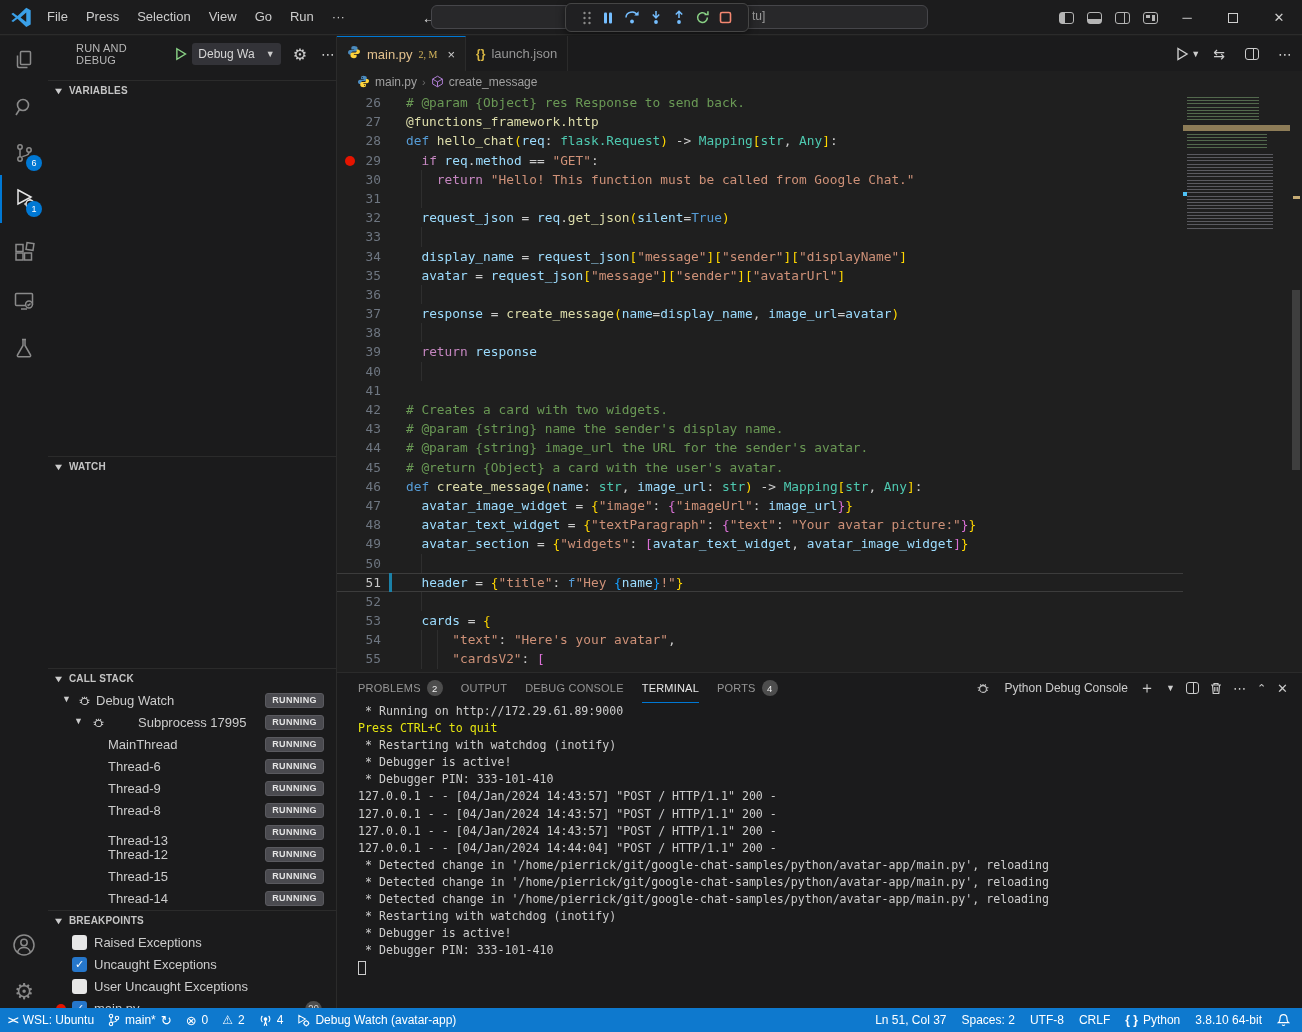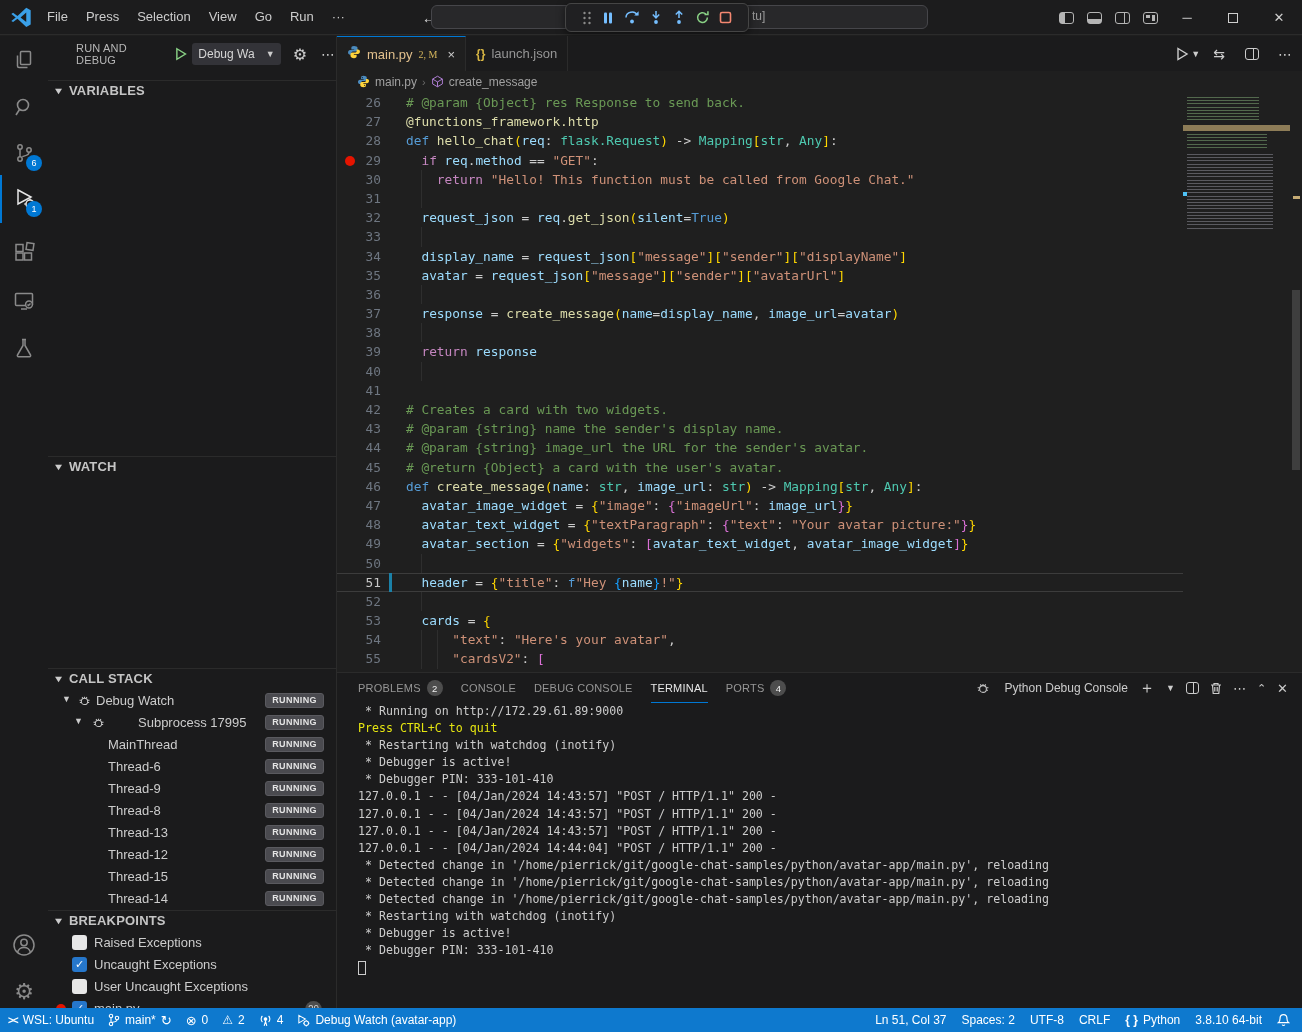--- a/index.html
+++ b/index.html
@@ -53,7 +53,7 @@
   .sechead { position:absolute; left:0; width:100%; height:20px; display:flex; align-items:center;
     border-top:1px solid #2b2b2b; }
   .sechead .chevd { margin-left:6px; font-size:9px; color:#cccccc; transform:scaleX(1.3); }
-  .sechead .sttl { margin-left:6px; font-size:13px; font-weight:bold; color:#c5c5c5; letter-spacing:.2px; }
+  .sechead .sttl { margin-left:6px; font-size:10px; font-weight:bold; color:#c5c5c5; letter-spacing:.2px; }
   .csrow { position:absolute; left:0; width:100%; height:22px; }
   .csrow .lbl { position:absolute; top:3px; color:#cccccc; white-space:nowrap; }
   .csrow .chv { position:absolute; top:4px; font-size:9px; color:#cccccc; }

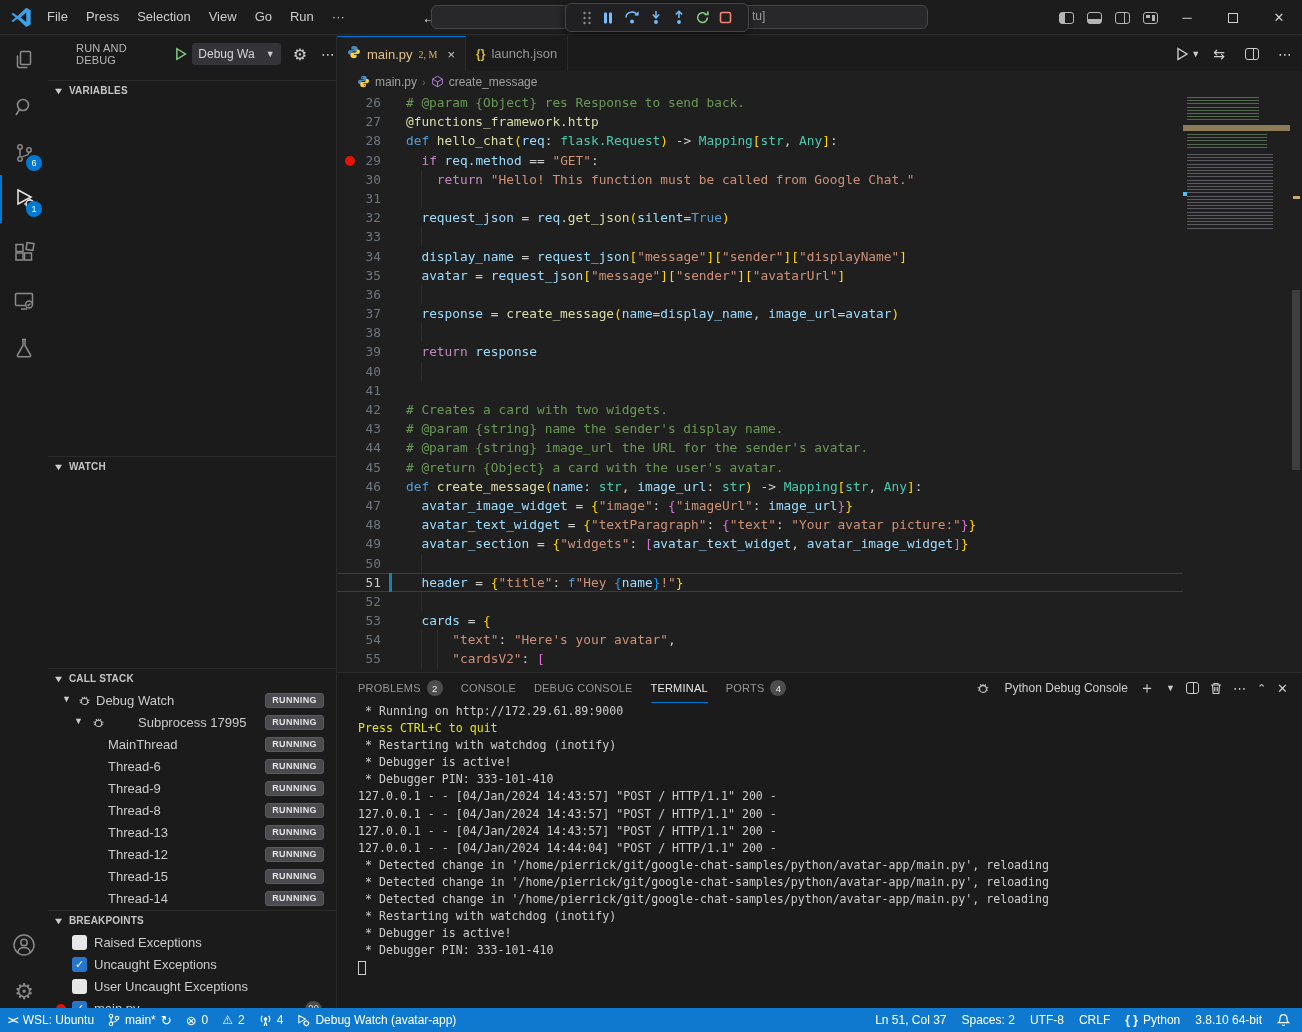--- a/index.html
+++ b/index.html
@@ -483,7 +483,7 @@
           <span class="pbadge">2</span>
         </div>
         <div class="ptab">
-          <span>CONSOLE</span>
+          <span>OUTPUT</span>
         </div>
         <div class="ptab">
           <span>DEBUG CONSOLE</span>

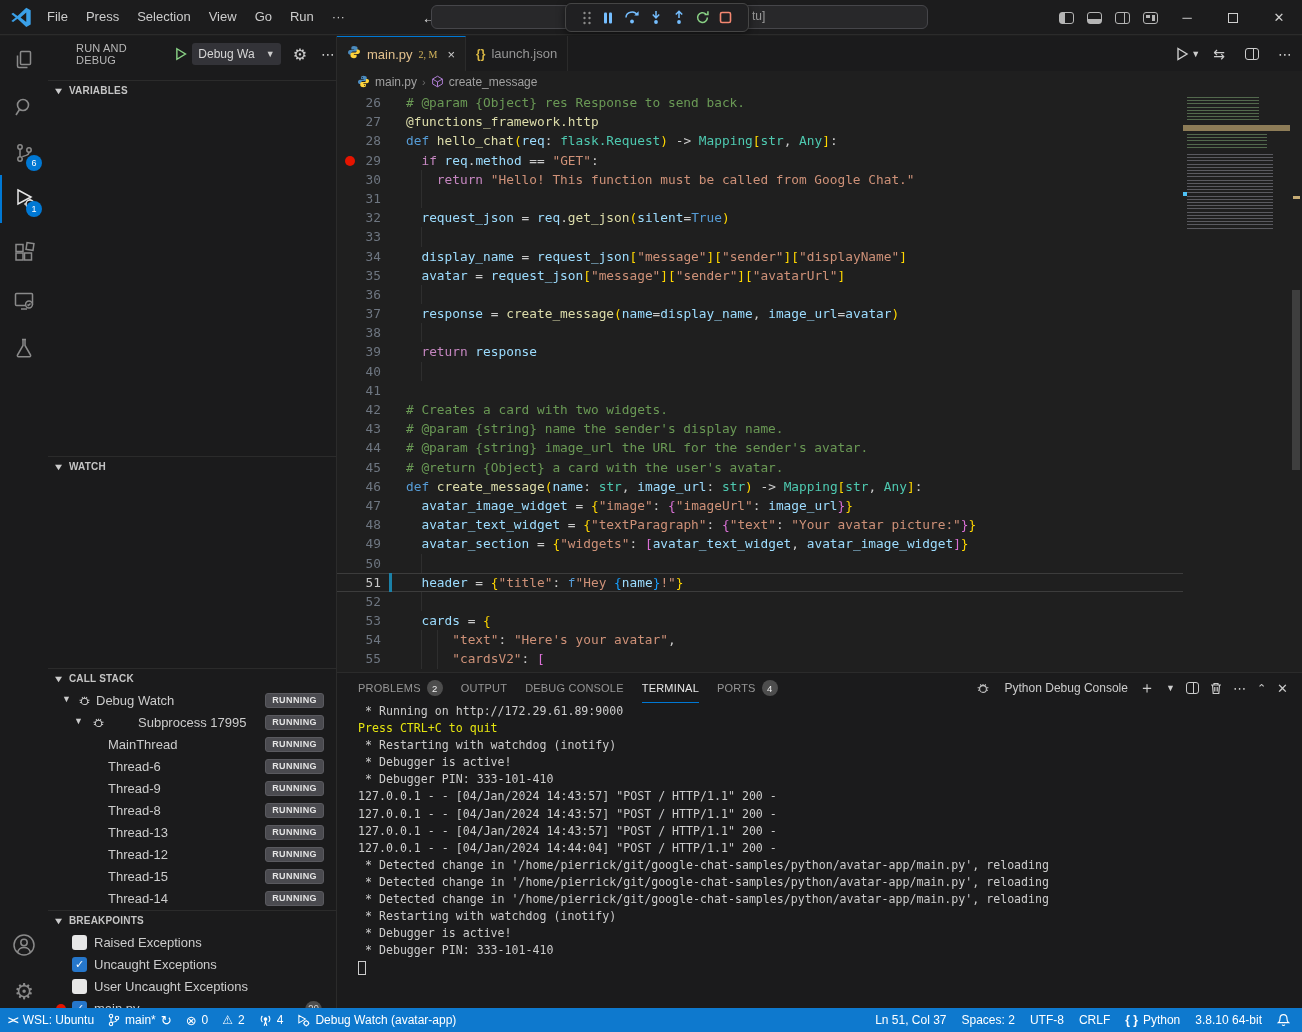--- a/index.html
+++ b/index.html
@@ -345,7 +345,7 @@
           <span class="runbadge">RUNNING</span>
         </div>
         <div class="csrow" style="top: 786px;">
-          <span class="lbl" style="left: 60px;">Thread-13</span>
+          <span class="lbl" style="left: 60px; margin-top: 8px;">Thread-13</span>
           <span class="runbadge">RUNNING</span>
         </div>
         <div class="csrow" style="top: 808px;">

